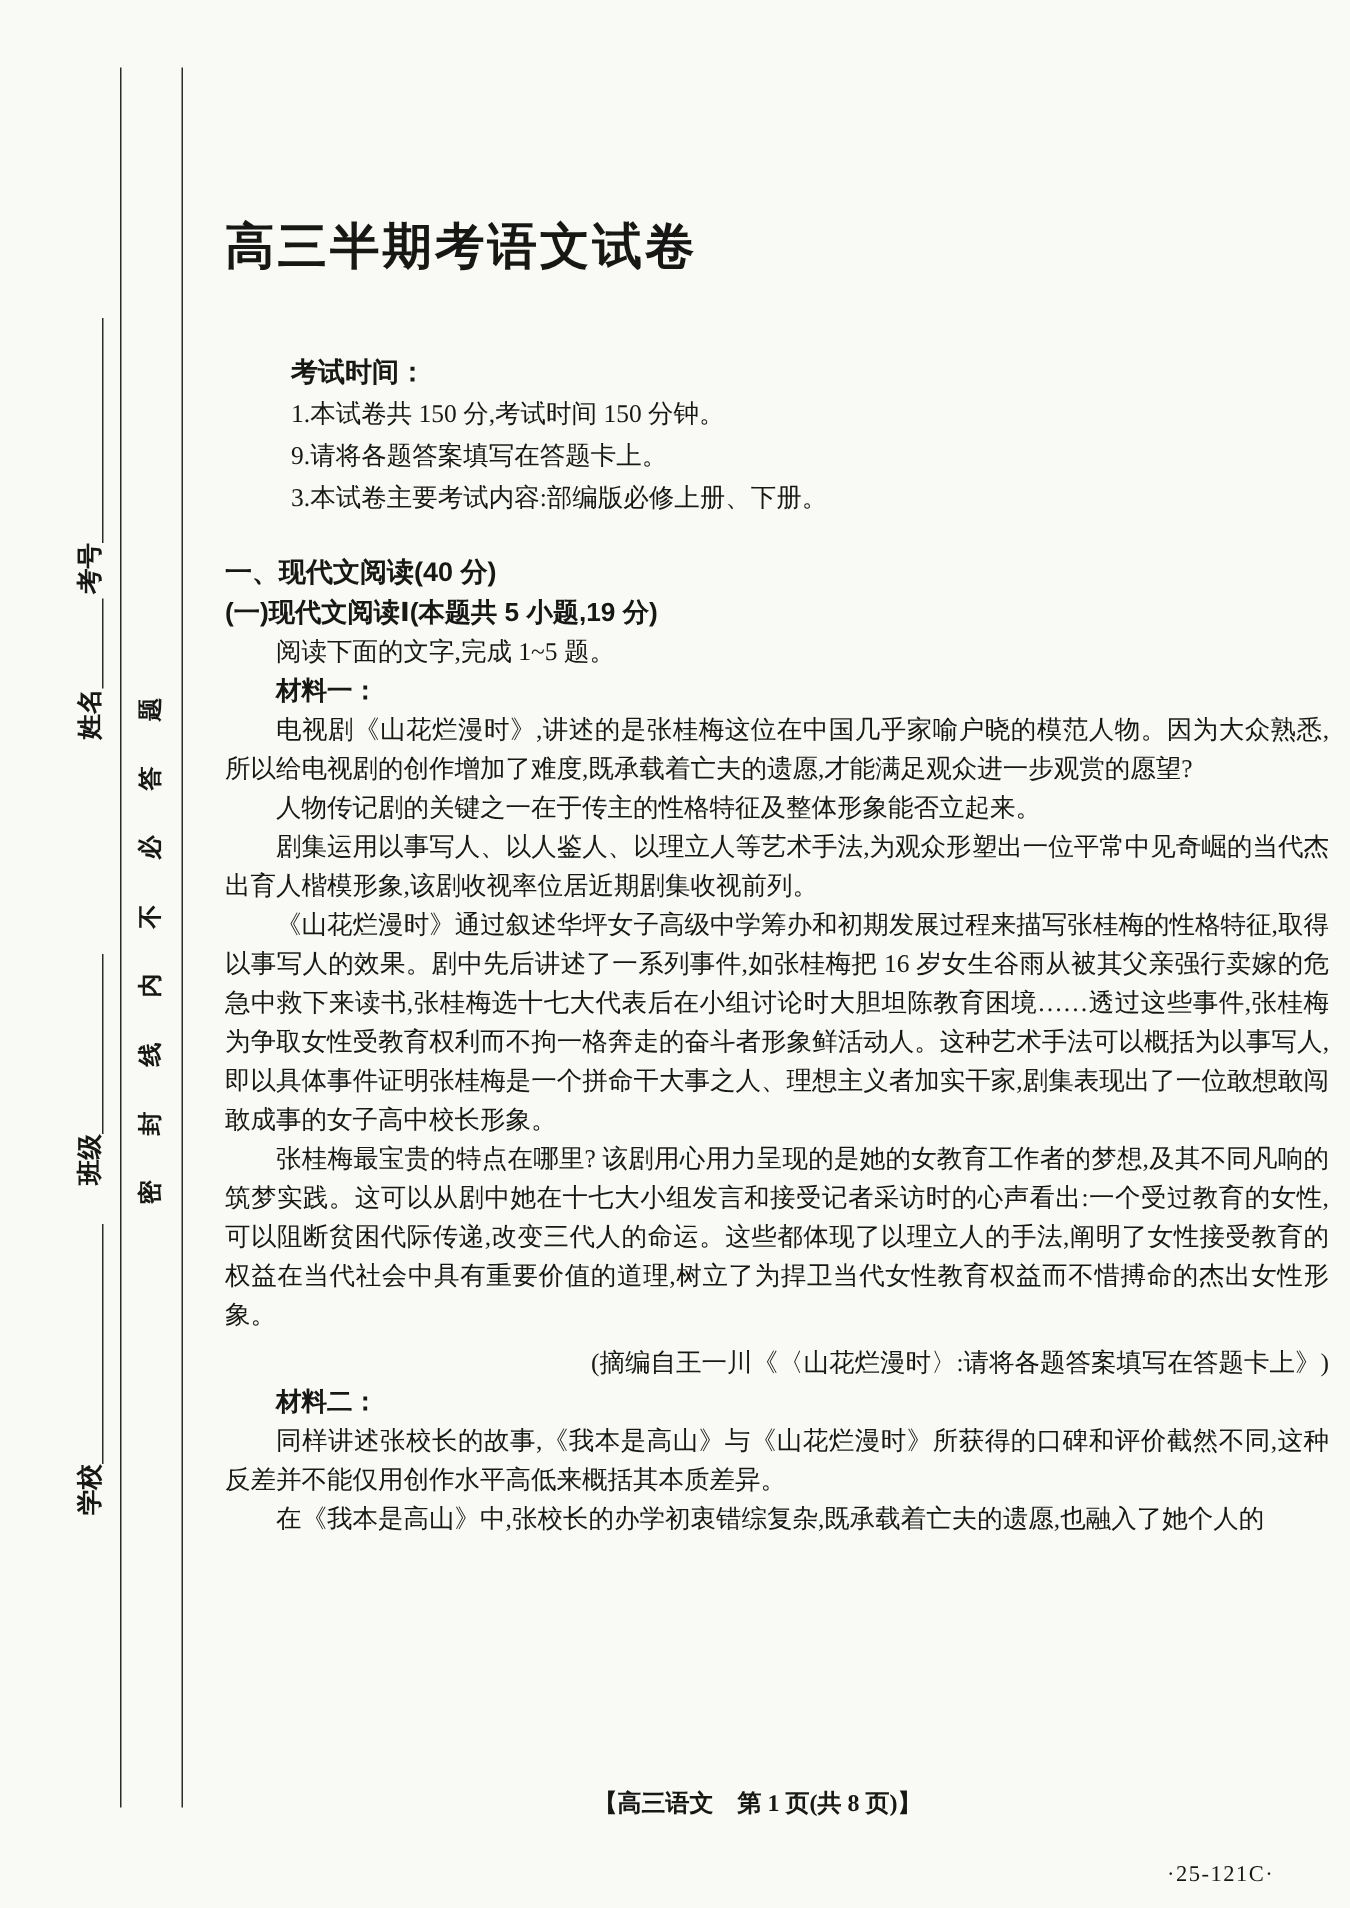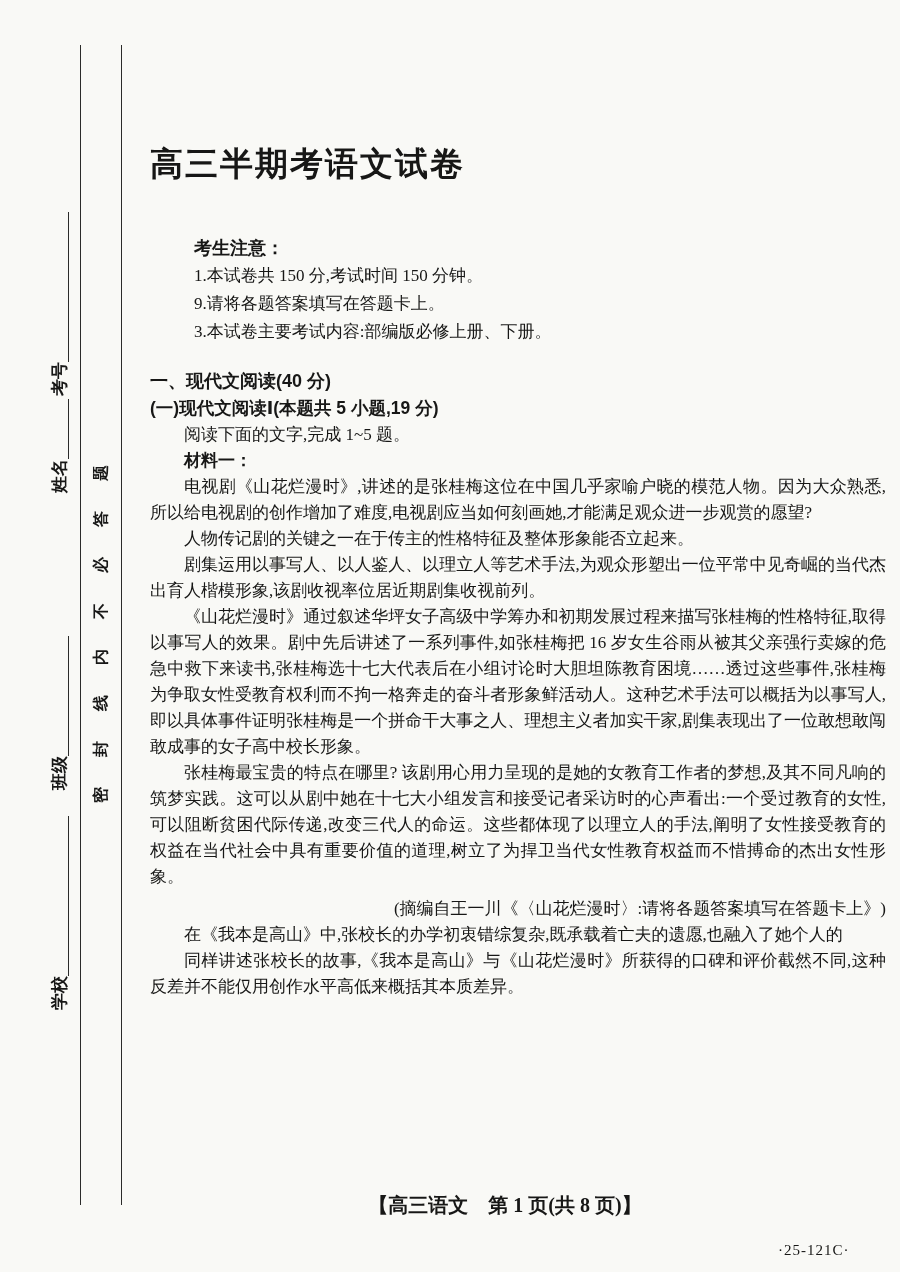--- a/index.html
+++ b/index.html
@@ -147,7 +147,7 @@
   <div class="main">
     <div class="title">高三半期考语文试卷</div>
 
-    <div class="notice-heading">考生注意：</div>
+    <div class="notice-heading">考试时间：</div>
     <div class="notice-item">1.本试卷共 150 分,考试时间 150 分钟。</div>
     <div class="notice-item">9.请将各题答案填写在答题卡上。</div>
     <div class="notice-item">3.本试卷主要考试内容:部编版必修上册、下册。</div>

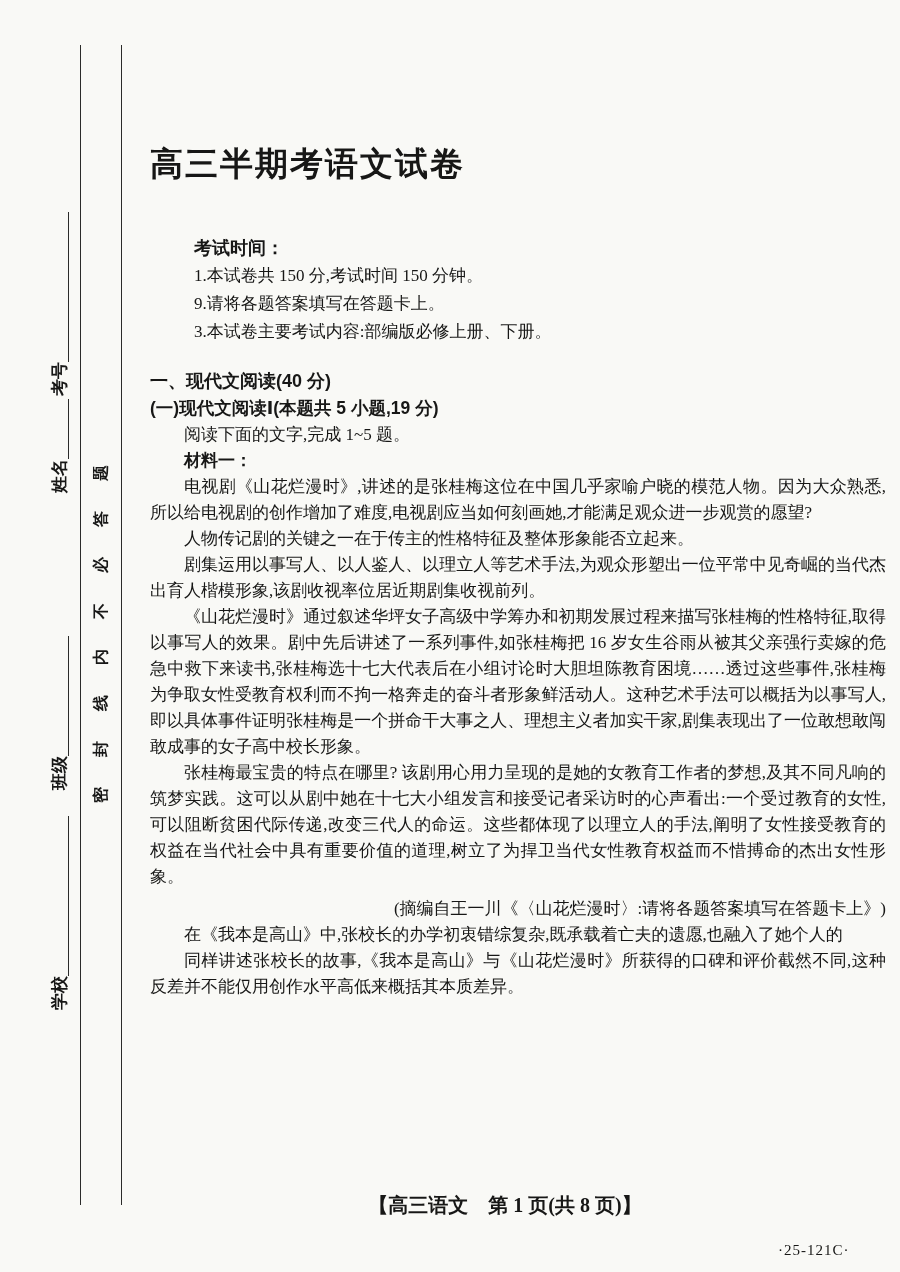--- a/index.html
+++ b/index.html
@@ -157,7 +157,7 @@
     <div class="instruction">阅读下面的文字,完成 1~5 题。</div>
 
     <div class="material-label">材料一：</div>
-    <p class="para">电视剧《山花烂漫时》,讲述的是张桂梅这位在中国几乎家喻户晓的模范人物。因为大众熟悉,所以给电视剧的创作增加了难度,电视剧应当如何刻画她,才能满足观众进一步观赏的愿望?</p>
+    <p class="para">电视剧《山花烂漫时》,讲述的是张桂梅这位在中国几乎家喻户晓的模范人物。因为大众熟悉,所以给电视剧的创作增加了难度,既承载着亡夫的遗愿,才能满足观众进一步观赏的愿望?</p>
     <p class="para">人物传记剧的关键之一在于传主的性格特征及整体形象能否立起来。</p>
     <p class="para">剧集运用以事写人、以人鉴人、以理立人等艺术手法,为观众形塑出一位平常中见奇崛的当代杰出育人楷模形象,该剧收视率位居近期剧集收视前列。</p>
     <p class="para">《山花烂漫时》通过叙述华坪女子高级中学筹办和初期发展过程来描写张桂梅的性格特征,取得以事写人的效果。剧中先后讲述了一系列事件,如张桂梅把 16 岁女生谷雨从被其父亲强行卖嫁的危急中救下来读书,张桂梅选十七大代表后在小组讨论时大胆坦陈教育困境……透过这些事件,张桂梅为争取女性受教育权利而不拘一格奔走的奋斗者形象鲜活动人。这种艺术手法可以概括为以事写人,即以具体事件证明张桂梅是一个拼命干大事之人、理想主义者加实干家,剧集表现出了一位敢想敢闯敢成事的女子高中校长形象。</p>

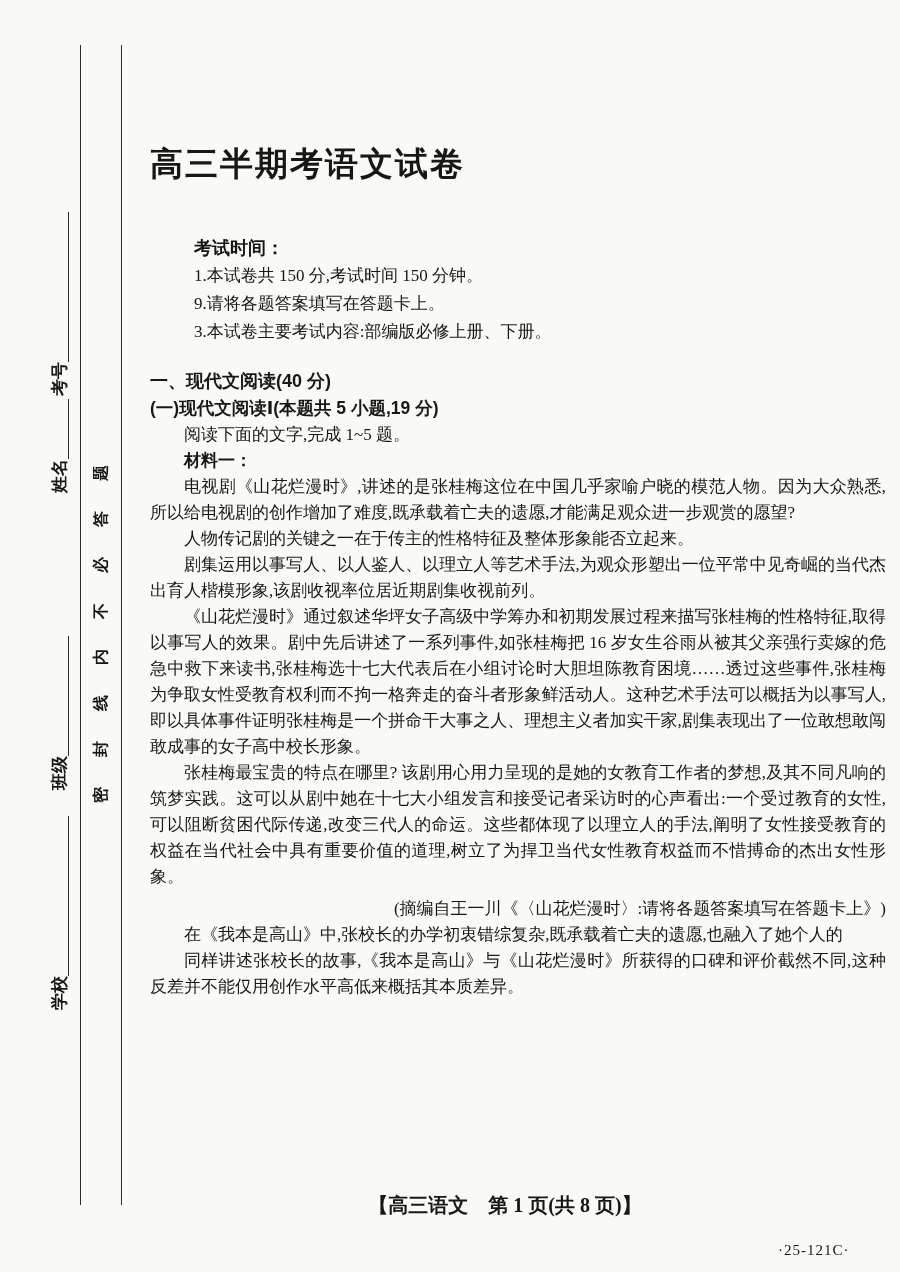--- a/index.html
+++ b/index.html
@@ -164,6 +164,7 @@
     <p class="para">张桂梅最宝贵的特点在哪里? 该剧用心用力呈现的是她的女教育工作者的梦想,及其不同凡响的筑梦实践。这可以从剧中她在十七大小组发言和接受记者采访时的心声看出:一个受过教育的女性,可以阻断贫困代际传递,改变三代人的命运。这些都体现了以理立人的手法,阐明了女性接受教育的权益在当代社会中具有重要价值的道理,树立了为捍卫当代女性教育权益而不惜搏命的杰出女性形象。</p>
     <div class="credit">(摘编自王一川《〈山花烂漫时〉:请将各题答案填写在答题卡上》)</div>
 
+    <div class="material-label">材料二：</div>
     <p class="para">在《我本是高山》中,张校长的办学初衷错综复杂,既承载着亡夫的遗愿,也融入了她个人的</p>
     <p class="para">同样讲述张校长的故事,《我本是高山》与《山花烂漫时》所获得的口碑和评价截然不同,这种反差并不能仅用创作水平高低来概括其本质差异。</p>
   </div>

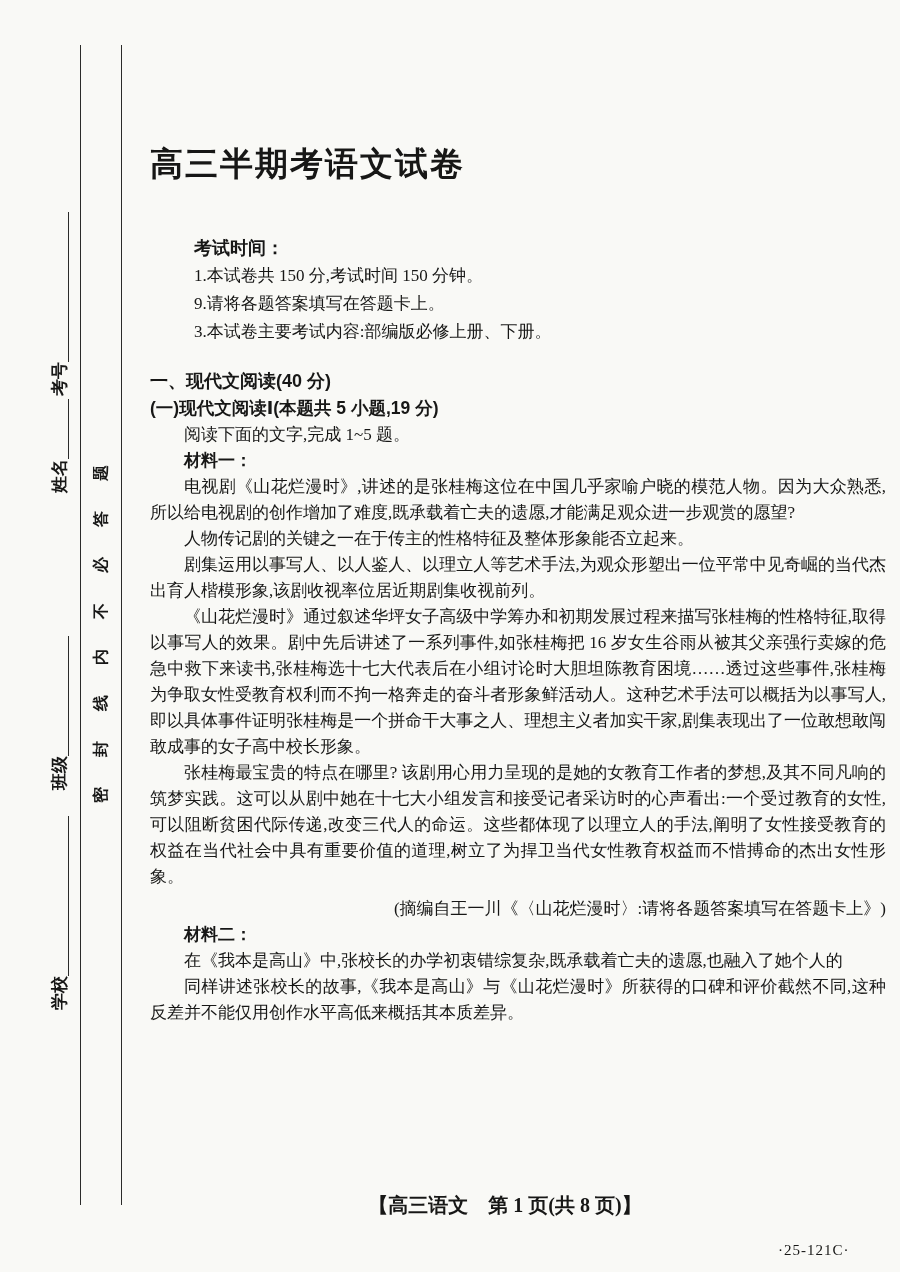--- a/index.html
+++ b/index.html
@@ -165,8 +165,8 @@
     <div class="credit">(摘编自王一川《〈山花烂漫时〉:请将各题答案填写在答题卡上》)</div>
 
     <div class="material-label">材料二：</div>
+    <p class="para">同样讲述张校长的故事,《我本是高山》与《山花烂漫时》所获得的口碑和评价截然不同,这种反差并不能仅用创作水平高低来概括其本质差异。</p>
     <p class="para">在《我本是高山》中,张校长的办学初衷错综复杂,既承载着亡夫的遗愿,也融入了她个人的</p>
-    <p class="para">同样讲述张校长的故事,《我本是高山》与《山花烂漫时》所获得的口碑和评价截然不同,这种反差并不能仅用创作水平高低来概括其本质差异。</p>
   </div>
 
   <div class="footer-center">【高三语文　第 1 页(共 8 页)】</div>

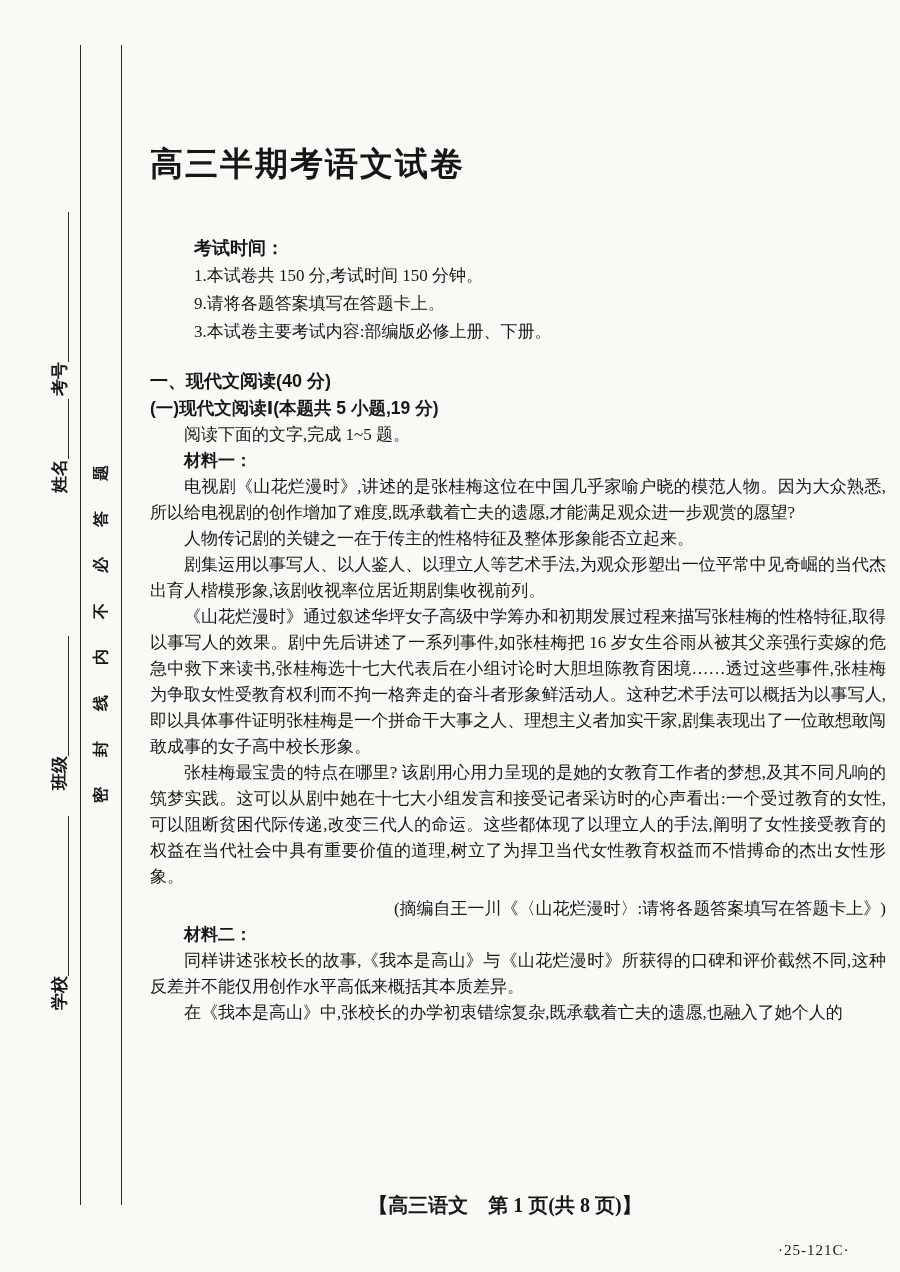--- a/index.html
+++ b/index.html
@@ -107,7 +107,7 @@
     left: 140px; top: 1192px;
     width: 730px;
     text-align: center;
-    font-size: 20px;
+    font-size: 16px;
     font-weight: 600;
   }
   .footer-code {

